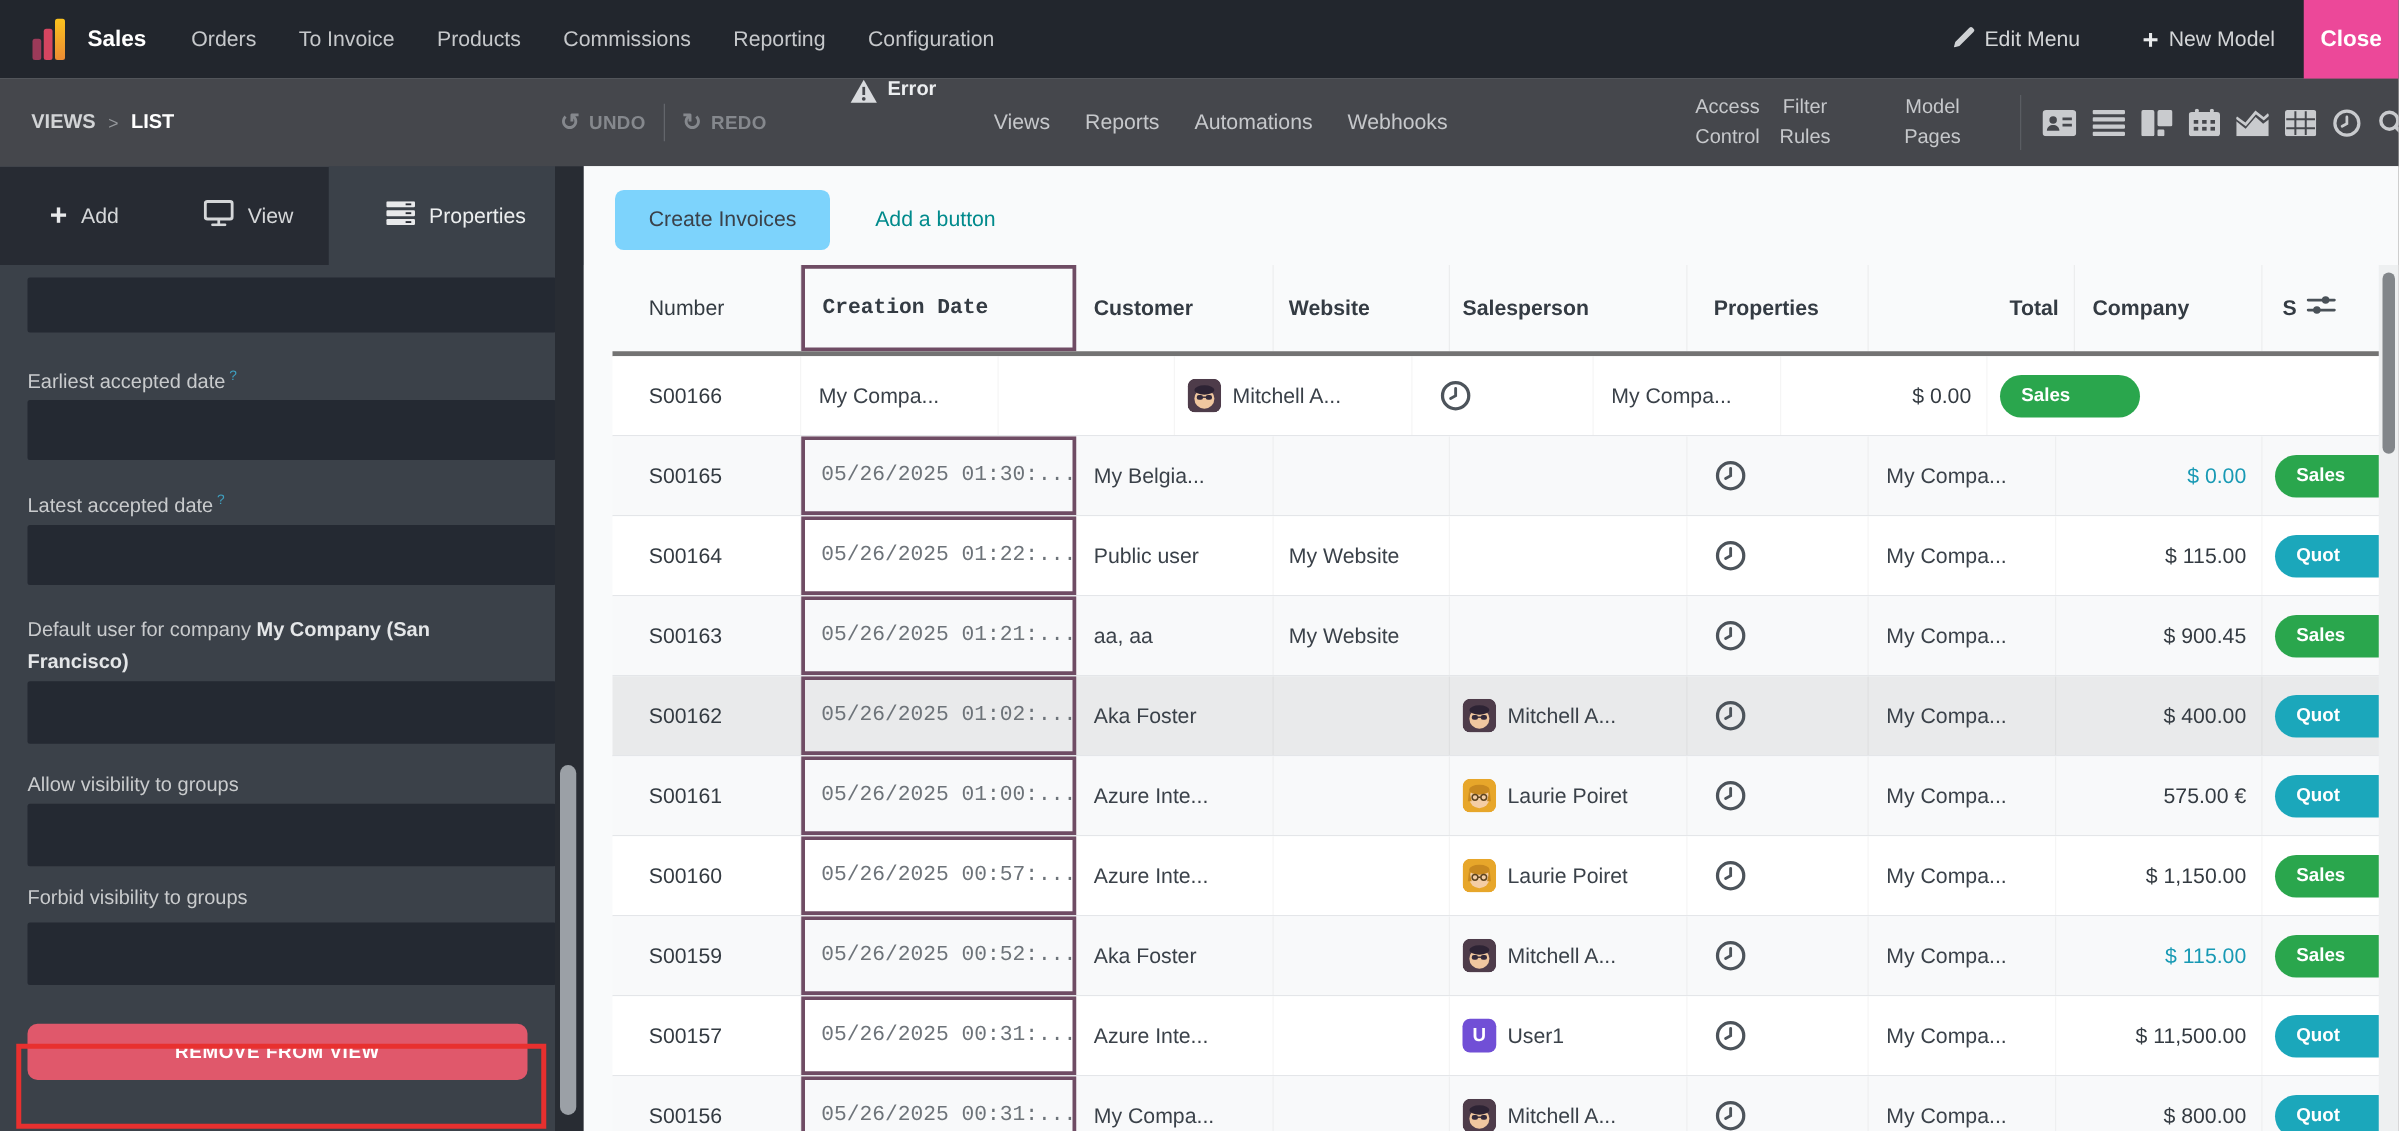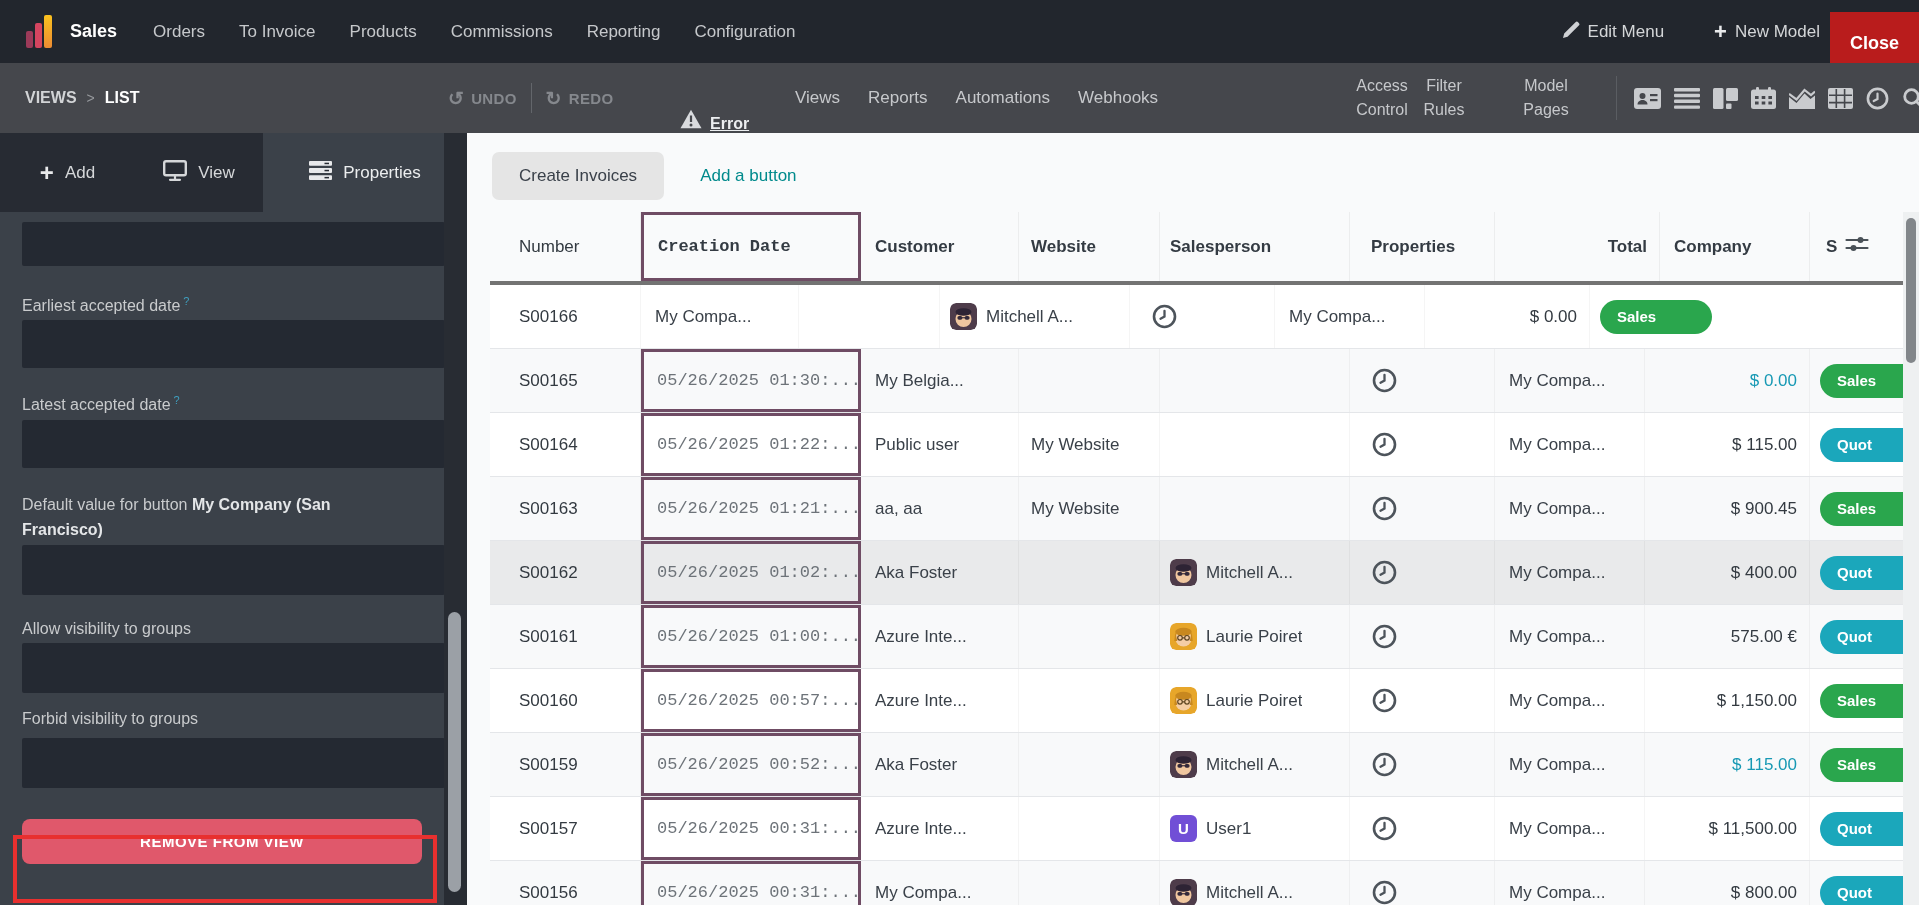--- a/index.html
+++ b/index.html
@@ -18,7 +18,7 @@
   .nav-right { margin-left:auto; display:flex; align-items:center; gap:50px; margin-right:99px; }
   .nav-action { color:#d4d6d8; font-size:17px; display:flex; align-items:center; gap:8px; cursor:pointer; white-space:nowrap; }
   .nav-action .plus-glyph { font-size:22px; font-weight:700; color:#e9eaec; line-height:1; }
-  .close-btn { position:absolute; top:12px; right:0; width:89px; height:63px; background:#b91c1c;
+  .close-btn { position:absolute; top:0; right:0; width:76px; height:63px; background:#ec4899;
                display:flex; align-items:center; justify-content:center; color:#fff;
                font-size:18px; font-weight:700; cursor:pointer; }
 

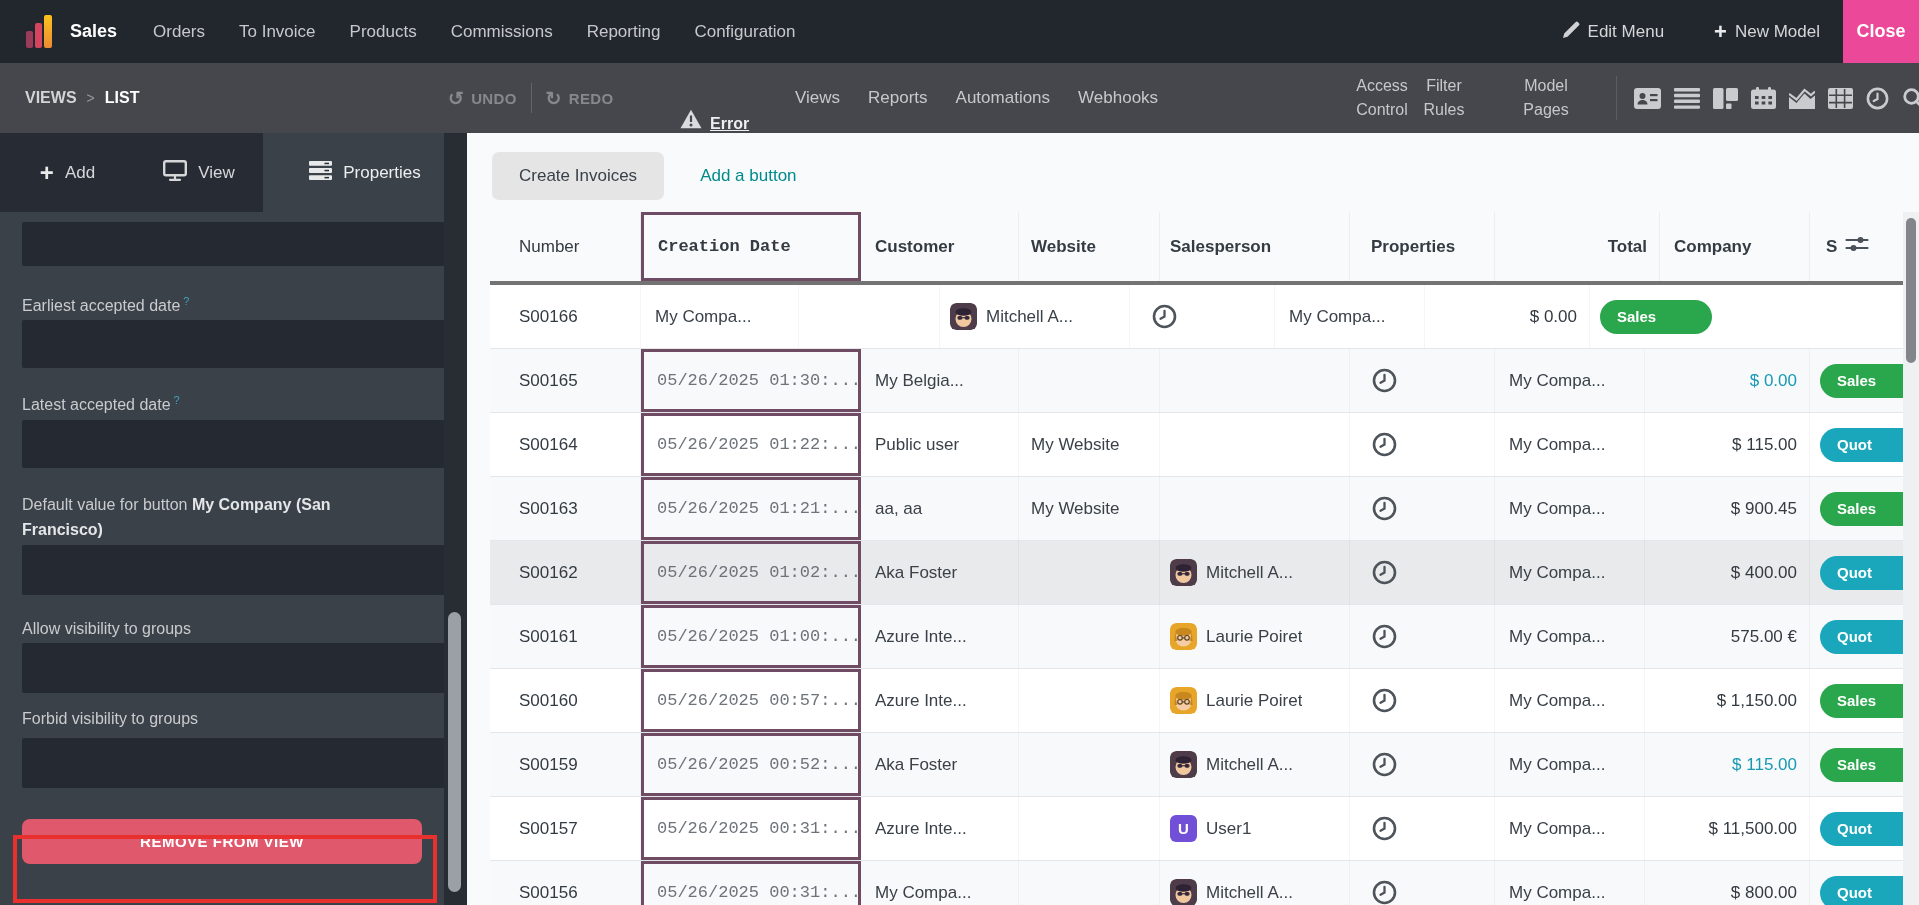--- a/index.html
+++ b/index.html
@@ -32,8 +32,8 @@
   .tb-dis { color:#85888d; font-size:15px; font-weight:700; display:flex; align-items:center; gap:7px; cursor:pointer; letter-spacing:.3px; }
   .tb-dis .arrow { font-size:19px; }
   .tb-vsep { width:1px; height:30px; background:#63666b; }
-  .tb-error { position:absolute; left:680px; top:0; height:70px; display:flex; align-items:flex-end; gap:8px;
-              color:#eceef0; font-size:16px; font-weight:600; cursor:pointer;text-decoration:underline; }
+  .tb-error { position:absolute; left:680px; top:0; height:70px; display:flex; align-items:flex-start; gap:8px;
+              color:#eceef0; font-size:16px; font-weight:600; cursor:pointer; }
   .tb-links { position:absolute; left:795px; top:0; height:70px; display:flex; align-items:center; gap:28px; }
   .tb-link { color:#c6c8cb; font-size:17px; cursor:pointer; white-space:nowrap; }
   .tb-stacked { position:absolute; top:0; height:70px; display:flex; flex-direction:column;

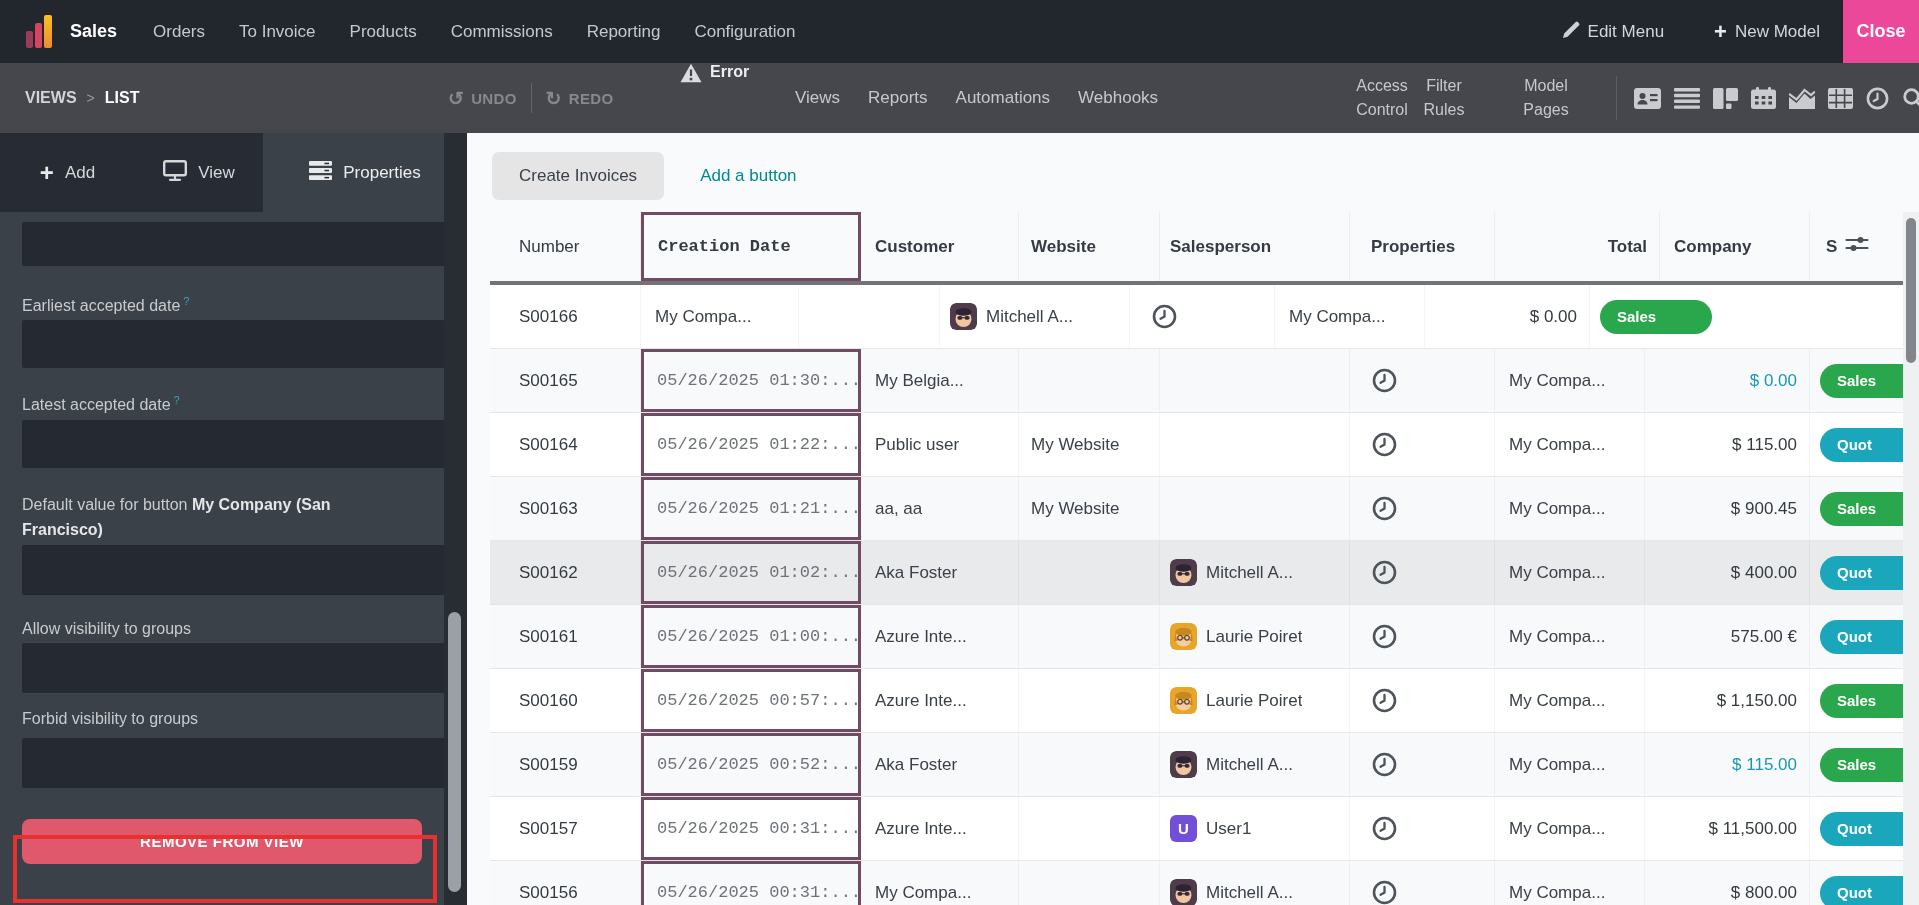--- a/index.html
+++ b/index.html
@@ -73,7 +73,7 @@
   
   .main { position:absolute; top:133px; left:467px; width:1452px; height:772px; background:#f9fafb; overflow:hidden; }
   .actions { position:absolute; left:25px; top:19px; height:48px; display:flex; align-items:center; }
-  .create-btn { height:48px; padding:0 27px; background:#e5e5e5; border:none; border-radius:7px;
+  .create-btn { height:48px; padding:0 27px; background:#7dd3fc; border:none; border-radius:7px;
                 font-size:17px; font-weight:500; color:#3a414a; cursor:pointer; font-family:"Liberation Sans",sans-serif; }
   .add-btn-link { margin-left:36px; color:#018a8c; font-size:17px; font-weight:500; cursor:pointer; text-decoration:none; }
 

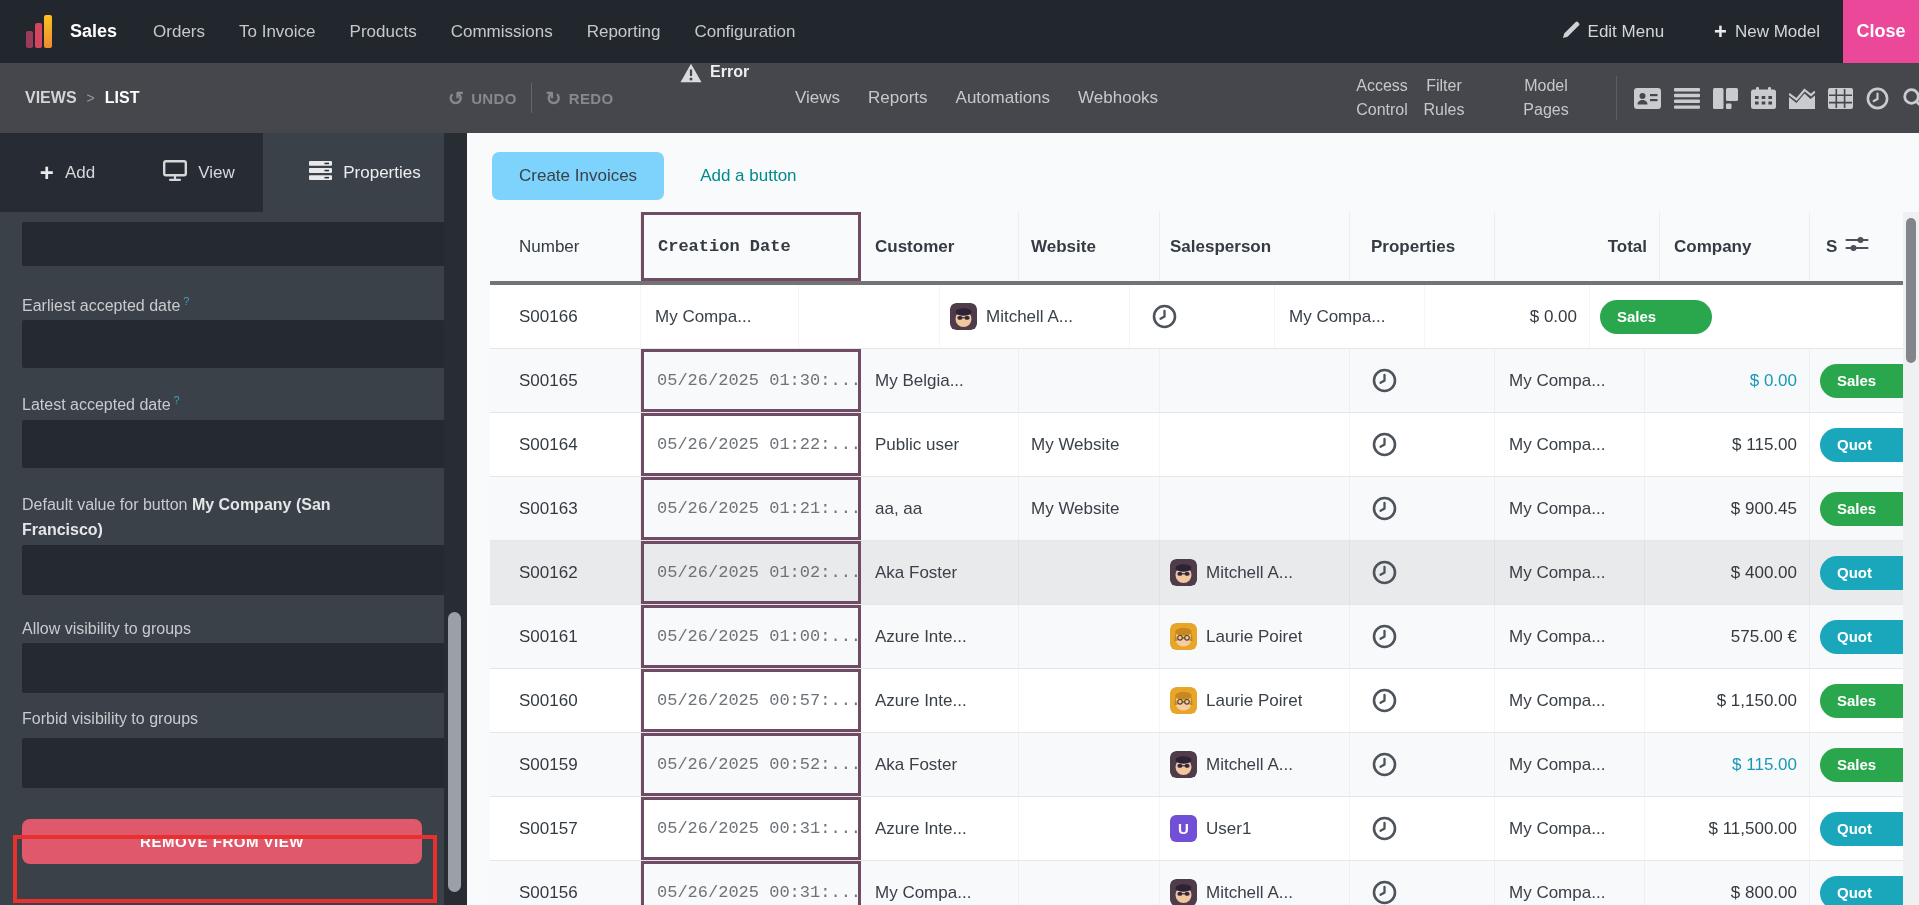--- a/index.html
+++ b/index.html
@@ -304,7 +304,7 @@
     </div>
     <input class="sb-input" style="top: 287px;">
     <div class="sb-label wrap" style="top:359px">
-      <span>Default value for button </span><b>My Company (San Francisco)</b>
+      <span>Default user for company </span><b>My Company (San Francisco)</b>
     </div>
     <input class="sb-input" style="top: 412px; height: 50px;">
     <div class="sb-label" style="top:487px">Allow visibility to groups</div>

